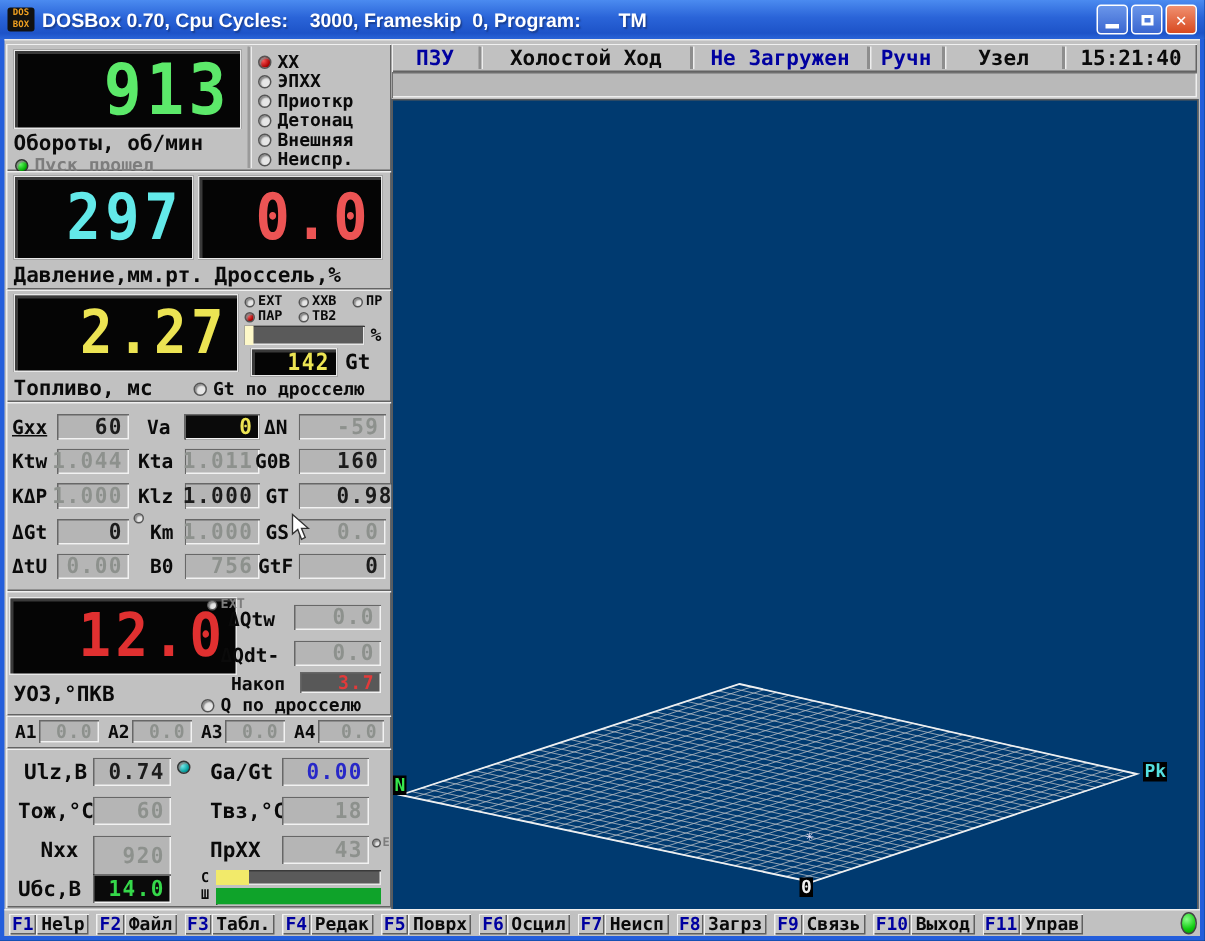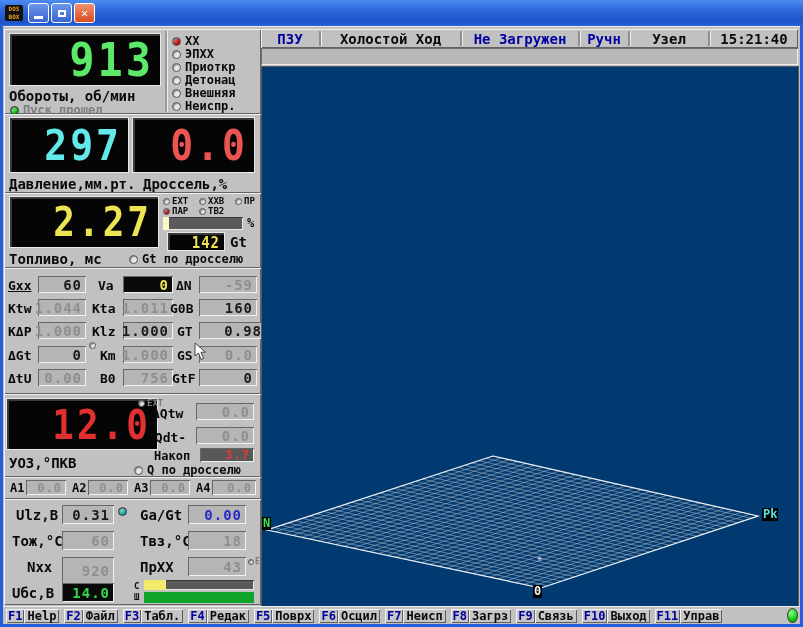--- a/index.html
+++ b/index.html
@@ -93,6 +93,7 @@
 
   <div class="titlebar">
     <div class="app-icon"><span>DOS</span><br><span>BOX</span></div>
+    <div class="title-text">DOSBox 0.70, Cpu Cycles:    3000, Frameskip  0, Program:       TM</div>
     <div class="winbtns">
       <div class="wbtn">
           <span class="mn"></span>

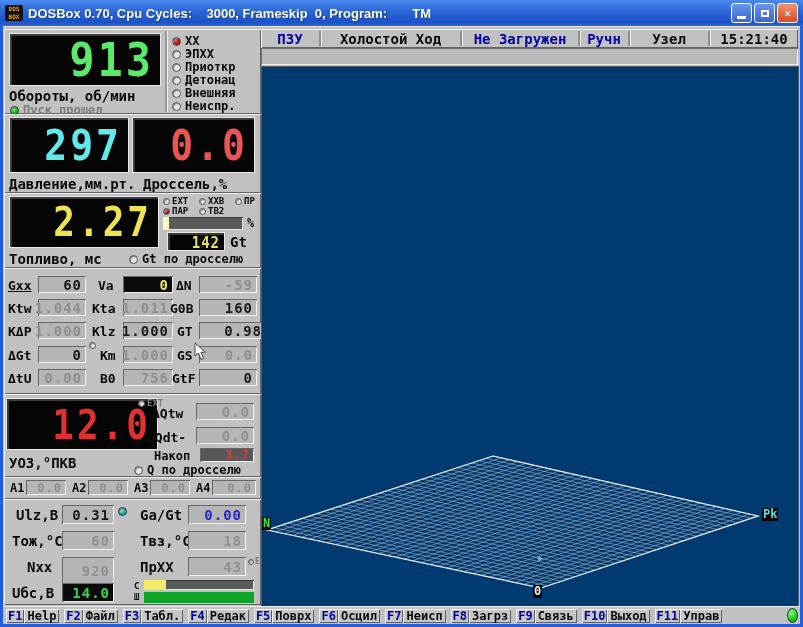--- a/index.html
+++ b/index.html
@@ -315,7 +315,7 @@
     <div class="sec" style="top:472px;height:106px;">
       <div class="lab" style="left:12px;top:8px;">Ulz,B</div>
       <div class="lcdbox" style="left:58px;top:6px;width:52px;height:19px;">
-          <span class="lcd">0.31</span>
+          <span class="lcd">0.74</span>
         </div>
       <span class="rdot led-teal" style="position:absolute;left:114px;top:8px;"></span>
       <div class="lab" style="left:136px;top:8px;">Ga/Gt</div>

